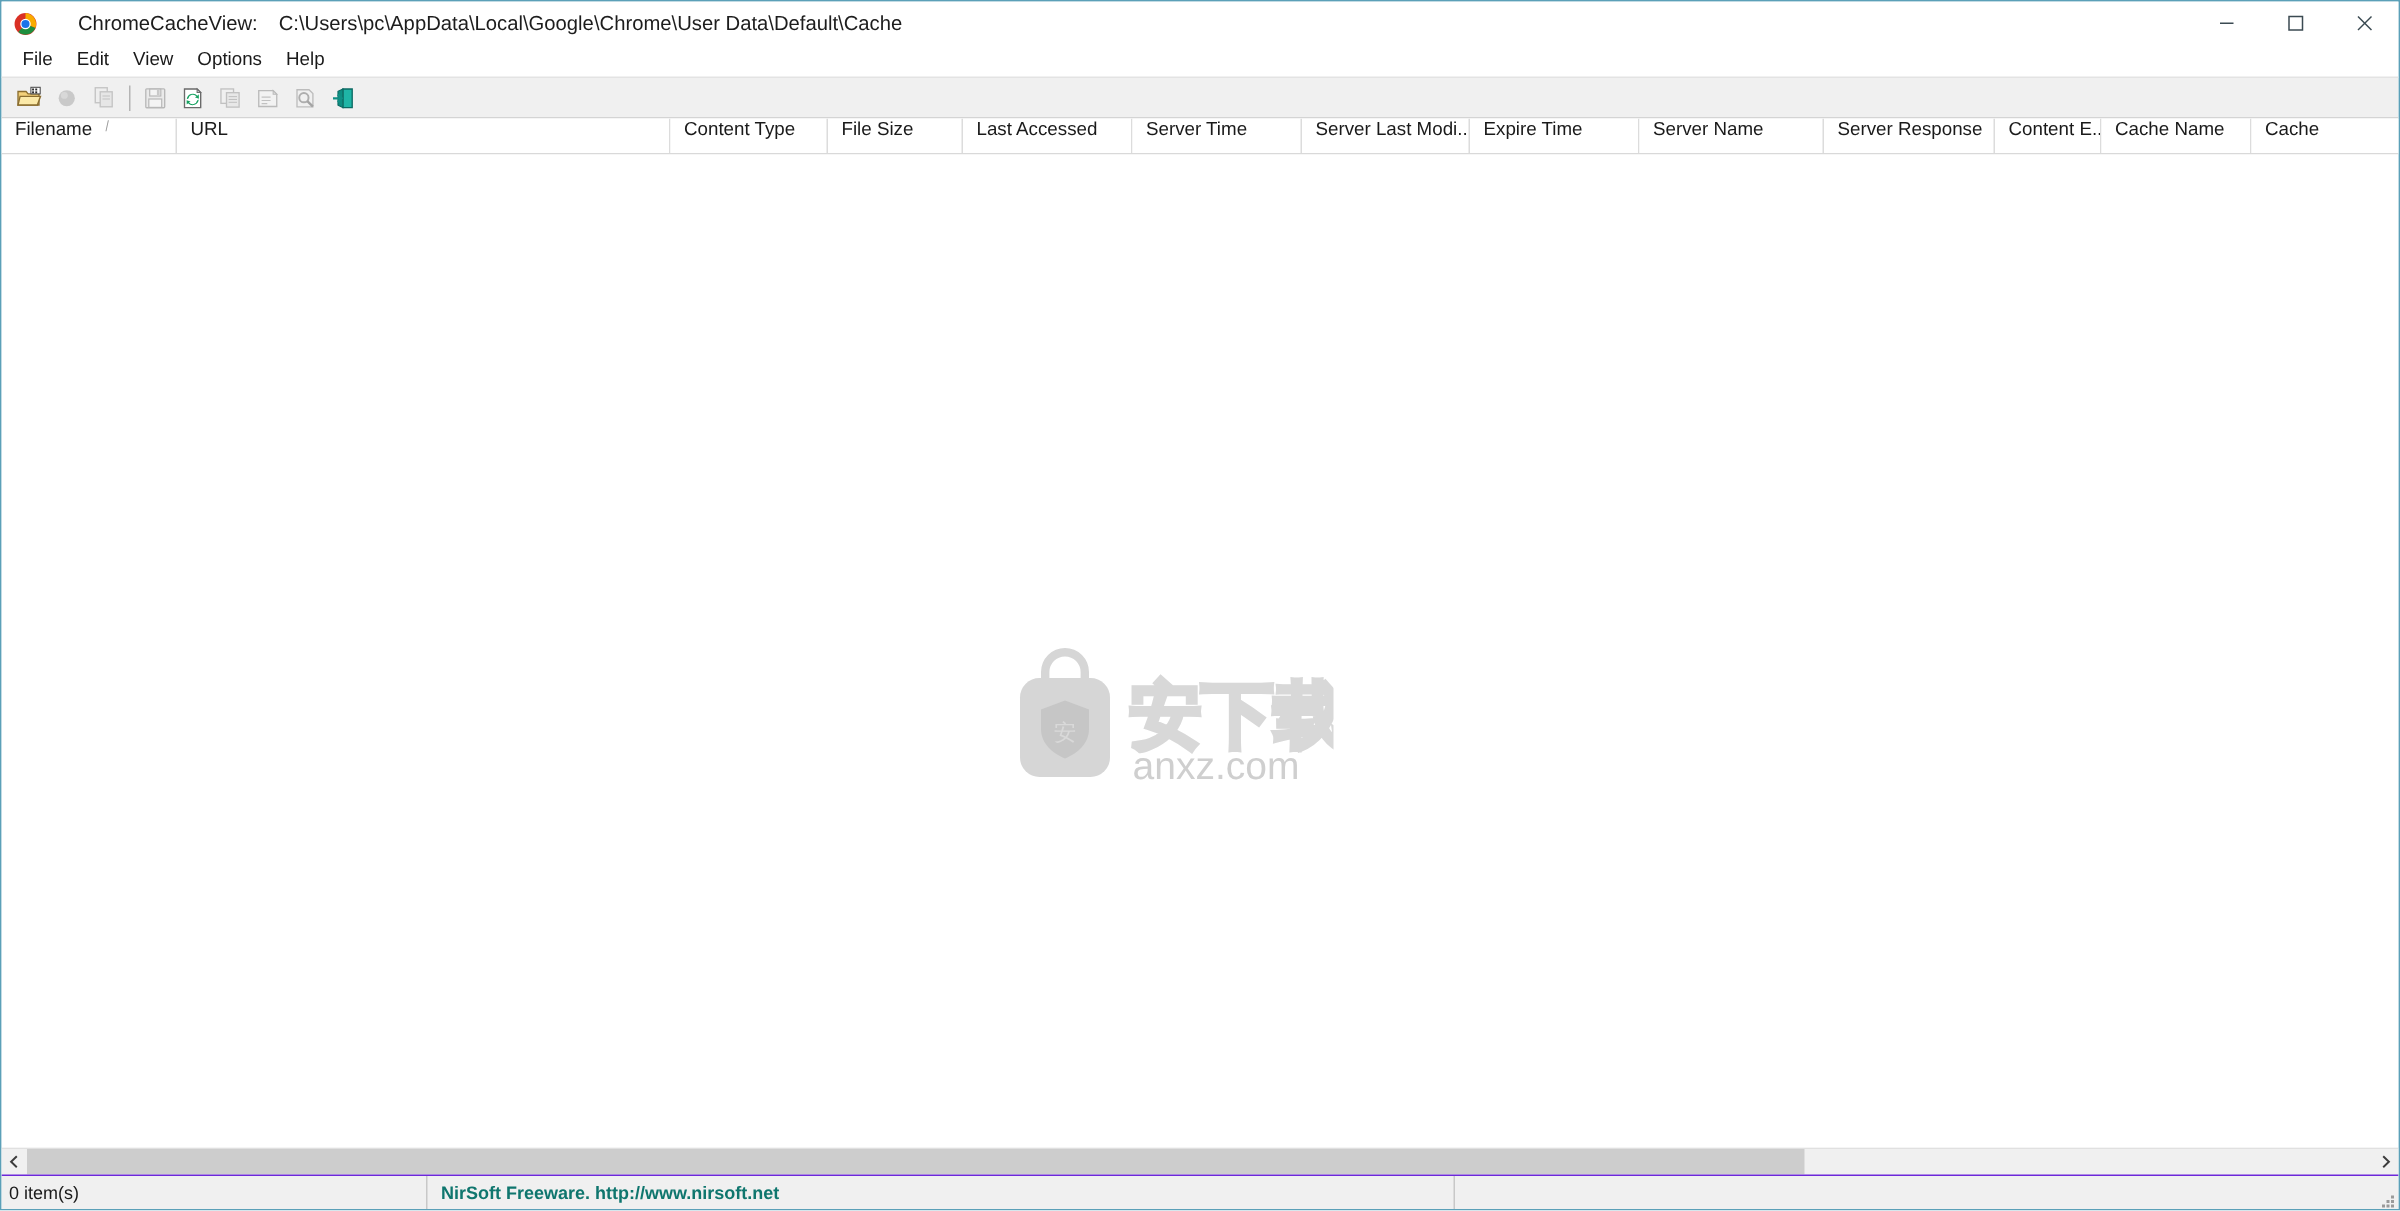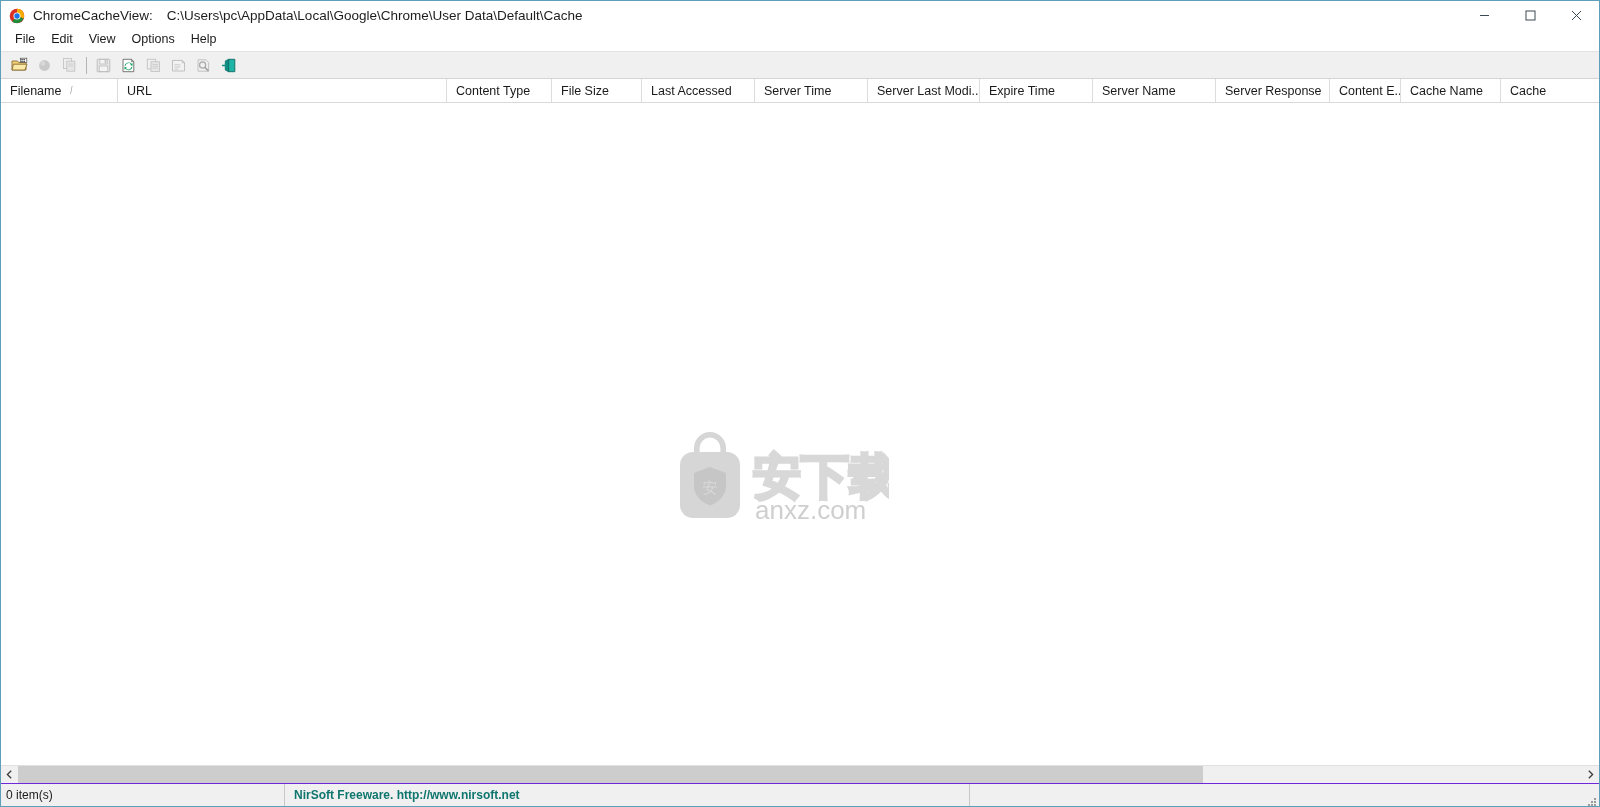--- a/index.html
+++ b/index.html
@@ -32,6 +32,7 @@
     display: flex;
     align-items: center;
     position: relative;
+    gap: 19px;
   }
   #app-icon {
     width: 16px;

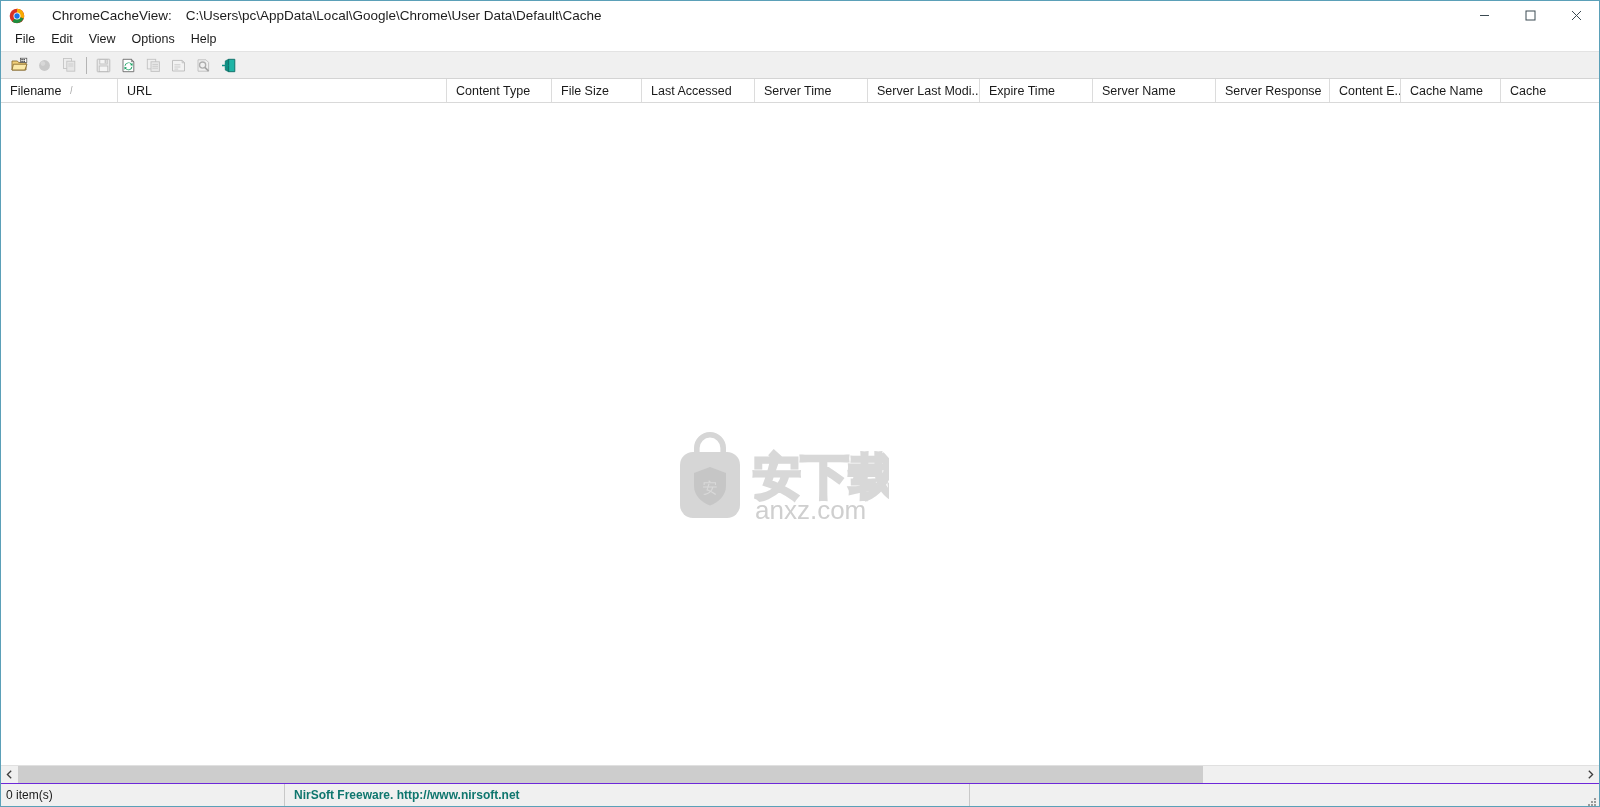--- a/index.html
+++ b/index.html
@@ -126,7 +126,6 @@
   .col-head {
     position: relative;
     display: flex;
-    align-items: center;
     font-size: 12.5px;
     color: #1a1a1a;
     padding-left: 9px;

